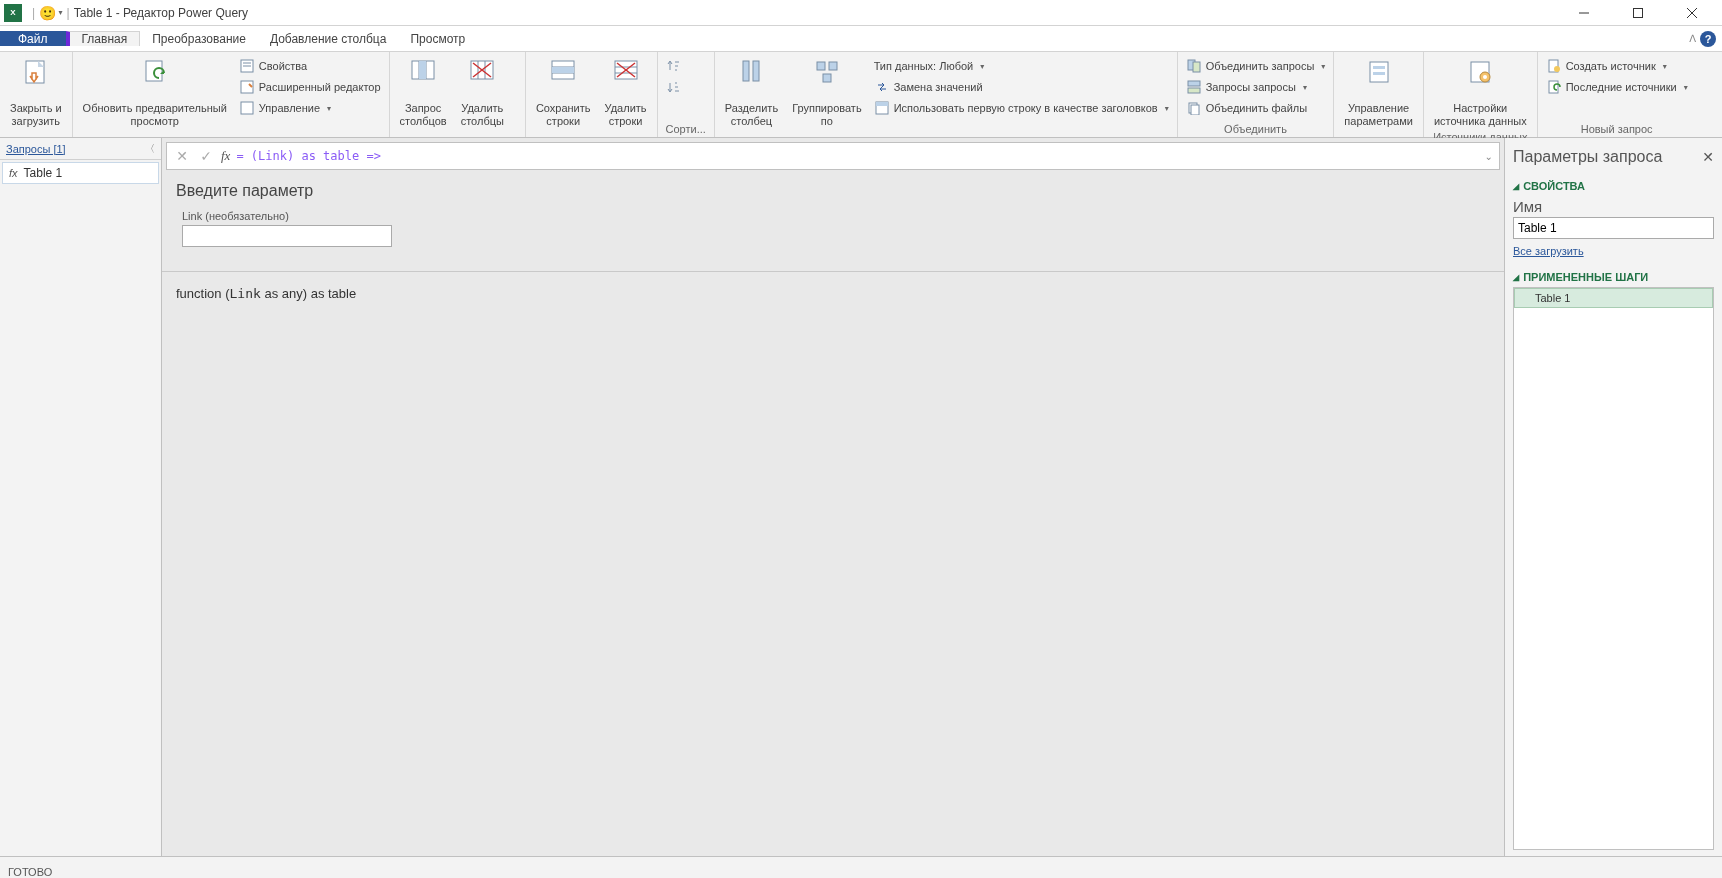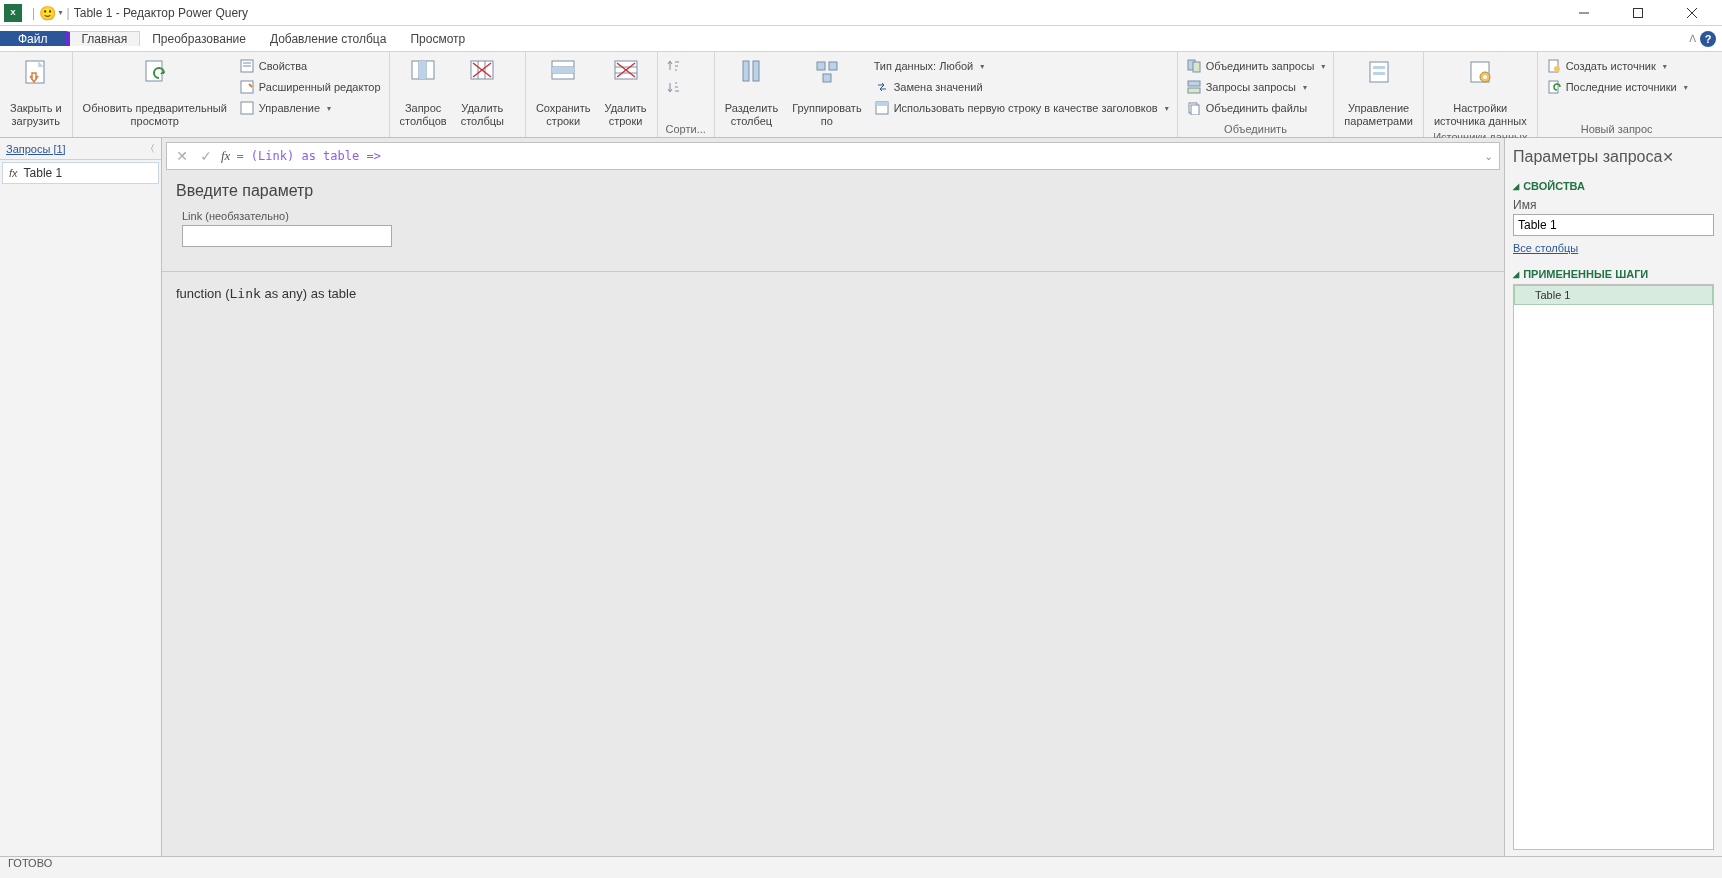--- a/index.html
+++ b/index.html
@@ -65,7 +65,7 @@
 .func-sig .mono { font-family: Consolas, monospace; }
 
 .right-panel { width: 218px; background: #f3f3f3; border-left: 1px solid #c0c0c0; display: flex; flex-direction: column; padding: 6px 8px; }
-.right-panel .header { display: flex; align-items: center; font-size: 16px; color: #555; padding: 4px 0 10px 0; }
+.right-panel .header { display: flex; align-items: center; justify-content: space-between; font-size: 16px; color: #555; padding: 4px 0 10px 0; }
 .right-panel .header .close { color: #555; font-size: 14px; }
 .right-panel .section-title { font-size: 11px; font-weight: bold; color: #217346; padding: 4px 0; display: flex; align-items: center; gap: 4px; }
 .right-panel .section-title::before { content: "◢"; font-size: 8px; color: #217346; transform: rotate(0deg); }

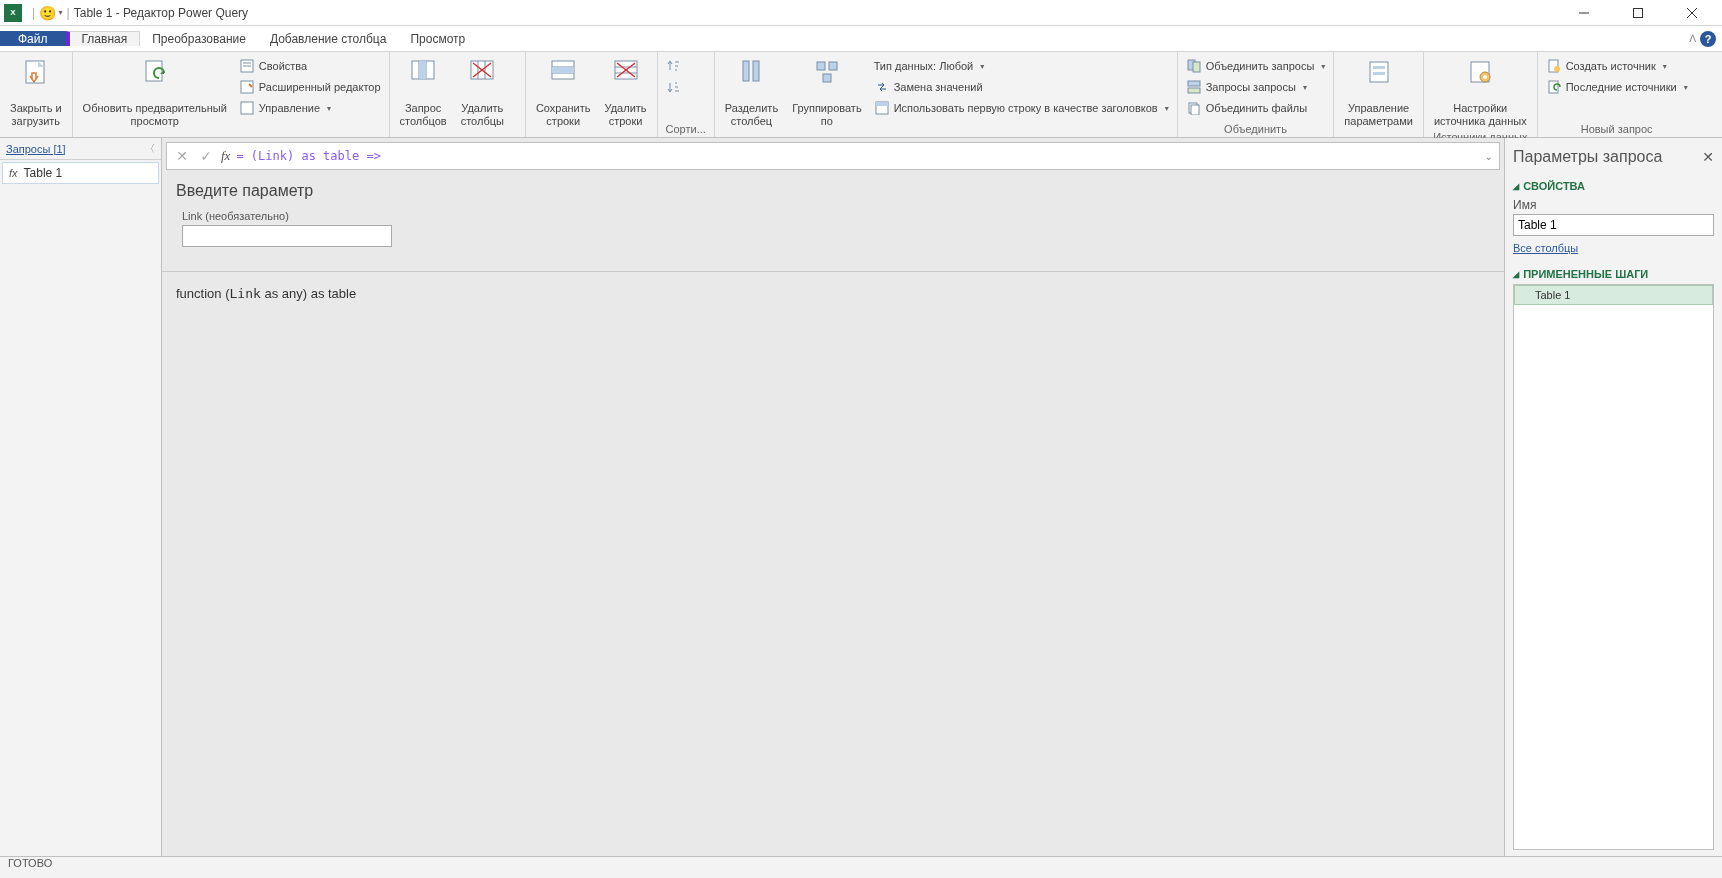--- a/index.html
+++ b/index.html
@@ -69,7 +69,7 @@
 .right-panel .header .close { color: #555; font-size: 14px; }
 .right-panel .section-title { font-size: 11px; font-weight: bold; color: #217346; padding: 4px 0; display: flex; align-items: center; gap: 4px; }
 .right-panel .section-title::before { content: "◢"; font-size: 8px; color: #217346; transform: rotate(0deg); }
-.right-panel .prop-label { font-size: 12px; color: #555; margin: 2px 0; }
+.right-panel .prop-label { font-size: 15px; color: #555; margin: 2px 0; }
 .right-panel input.name { width: 100%; height: 22px; border: 1px solid #aaa; background: #fff; padding: 0 4px; font-size: 12px; margin-bottom: 6px; }
 .right-panel .link { color: #2b579a; font-size: 11px; margin-bottom: 10px; display: block; }
 .right-panel .steps { flex: 1; border: 1px solid #c0c0c0; background: #fff; }

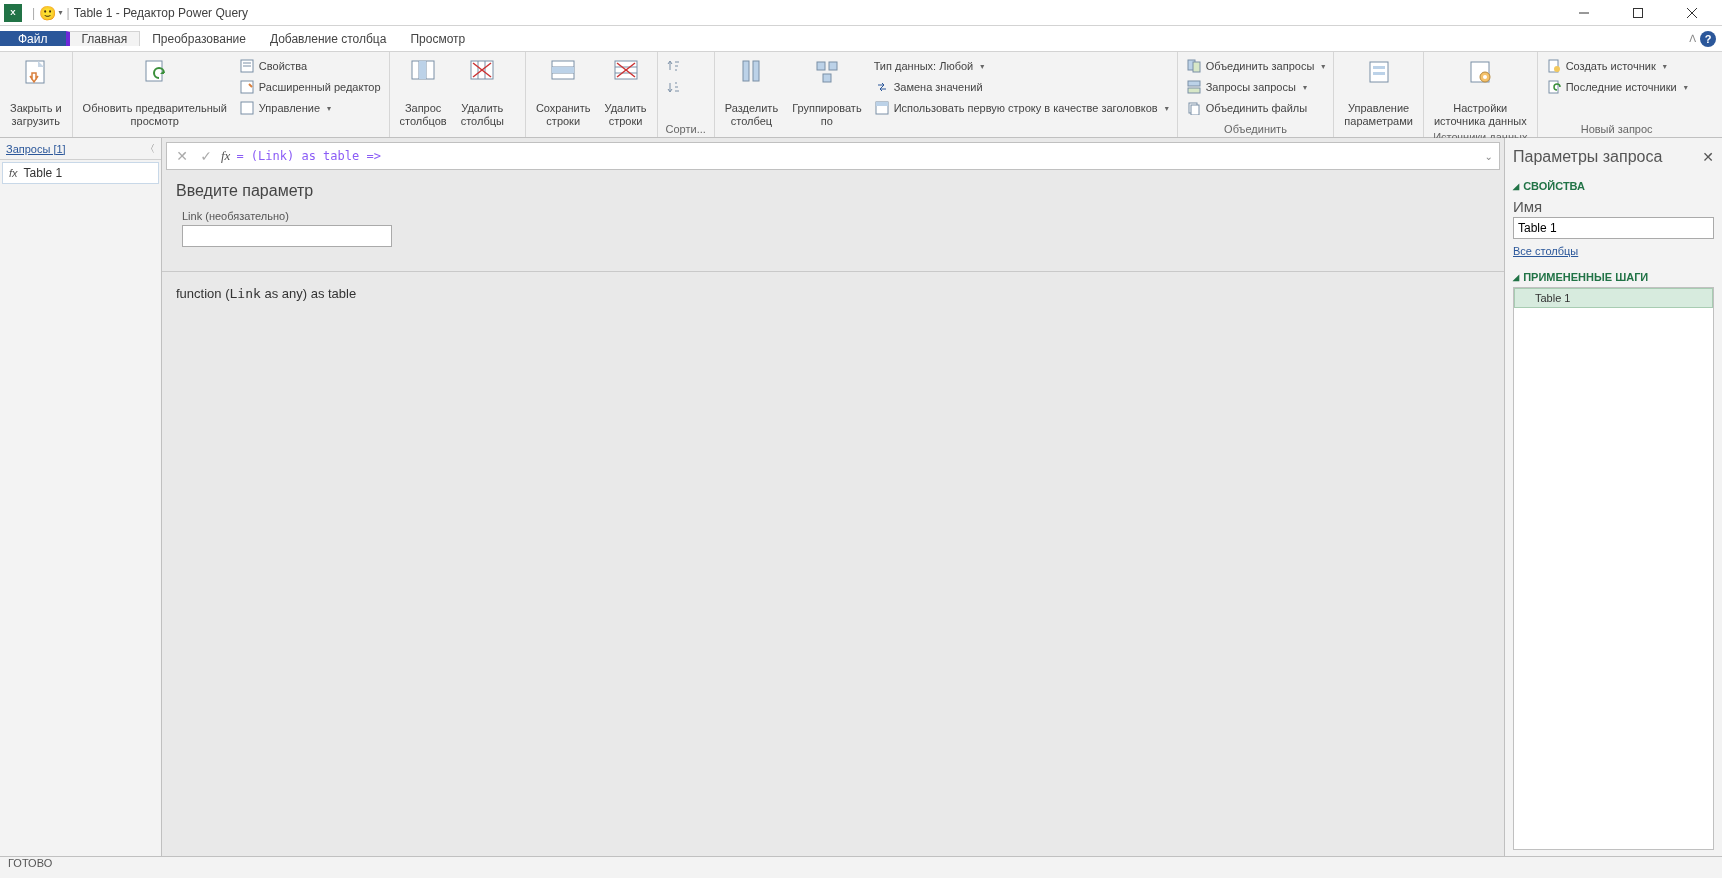--- a/index.html
+++ b/index.html
@@ -459,7 +459,7 @@
     <div class="section-title">СВОЙСТВА</div>
     <div class="prop-label">Имя</div>
     <input class="name" type="text" value="Table 1" style="">
-    <a class="link" href="#">Все столбцы</a>
+    <a class="link" href="#">Все загрузить</a>
     <div class="section-title">ПРИМЕНЕННЫЕ ШАГИ</div>
     <div class="steps">
       <div class="step">Table 1</div>

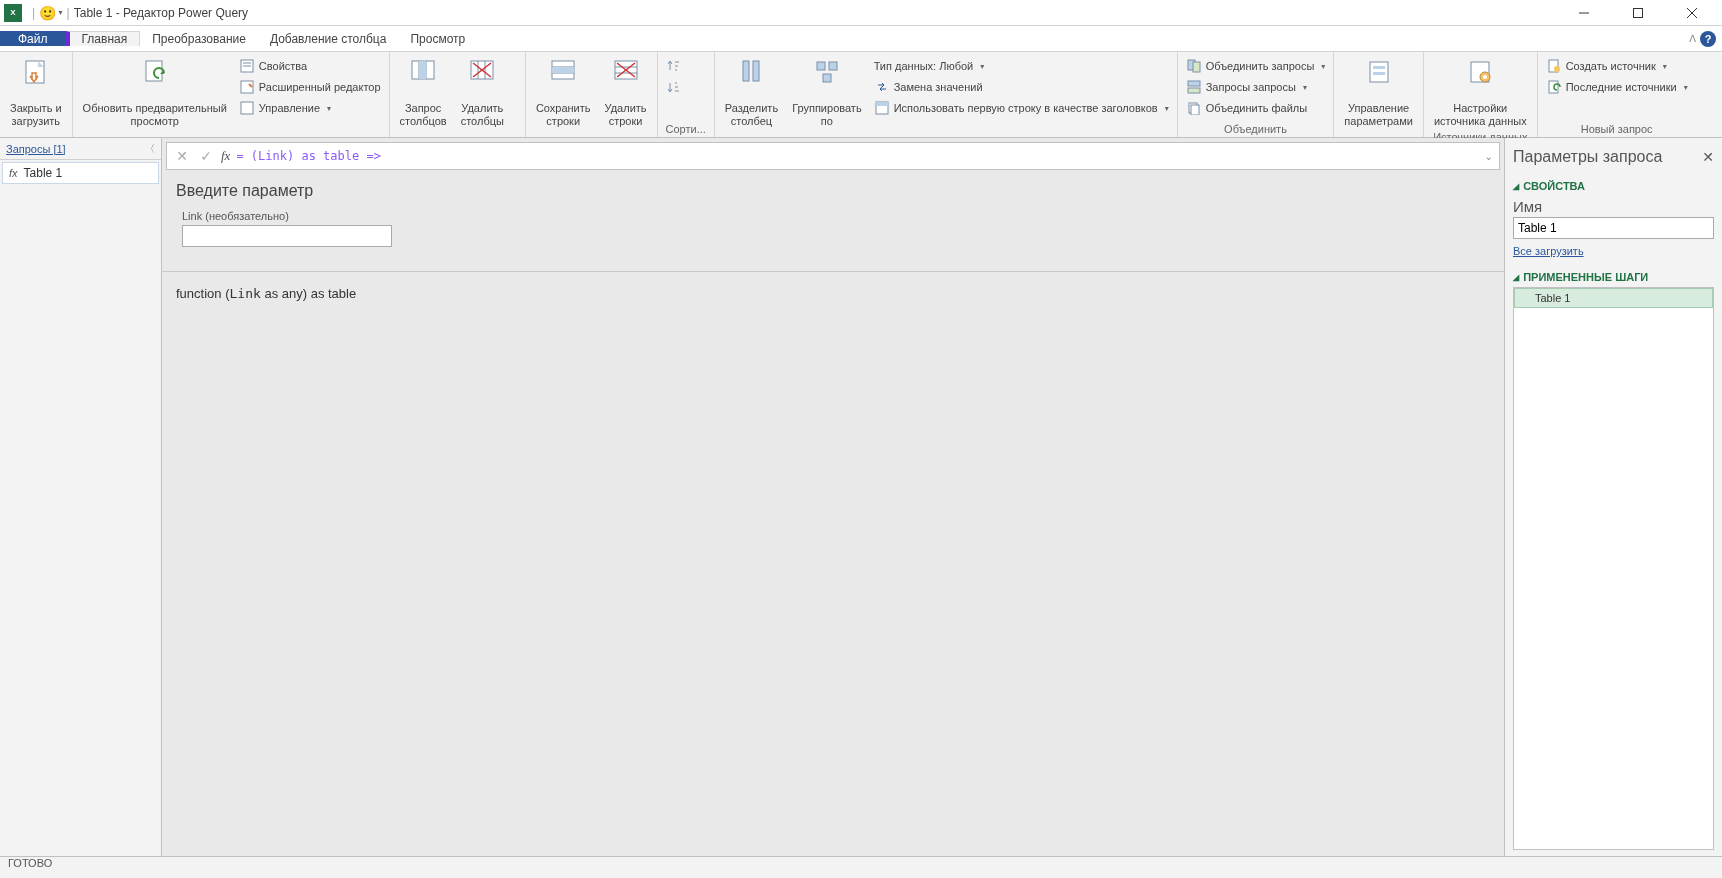--- a/index.html
+++ b/index.html
@@ -75,7 +75,7 @@
 .right-panel .steps { flex: 1; border: 1px solid #c0c0c0; background: #fff; }
 .right-panel .steps .step { height: 20px; display: flex; align-items: center; padding: 0 20px; font-size: 11px; background: #d7ebde; border: 1px solid #a8ccb2; }
 
-.statusbar { height: 22px; background: #f3f3f3; border-top: 1px solid #c0c0c0; display: flex; align-items: flex-start; padding: 0 8px; font-size: 11px; color: #555; }
+.statusbar { height: 22px; background: #f3f3f3; border-top: 1px solid #c0c0c0; display: flex; align-items: flex-end; padding: 0 8px; font-size: 11px; color: #555; }
 
 svg { display: block; }
 </style>

